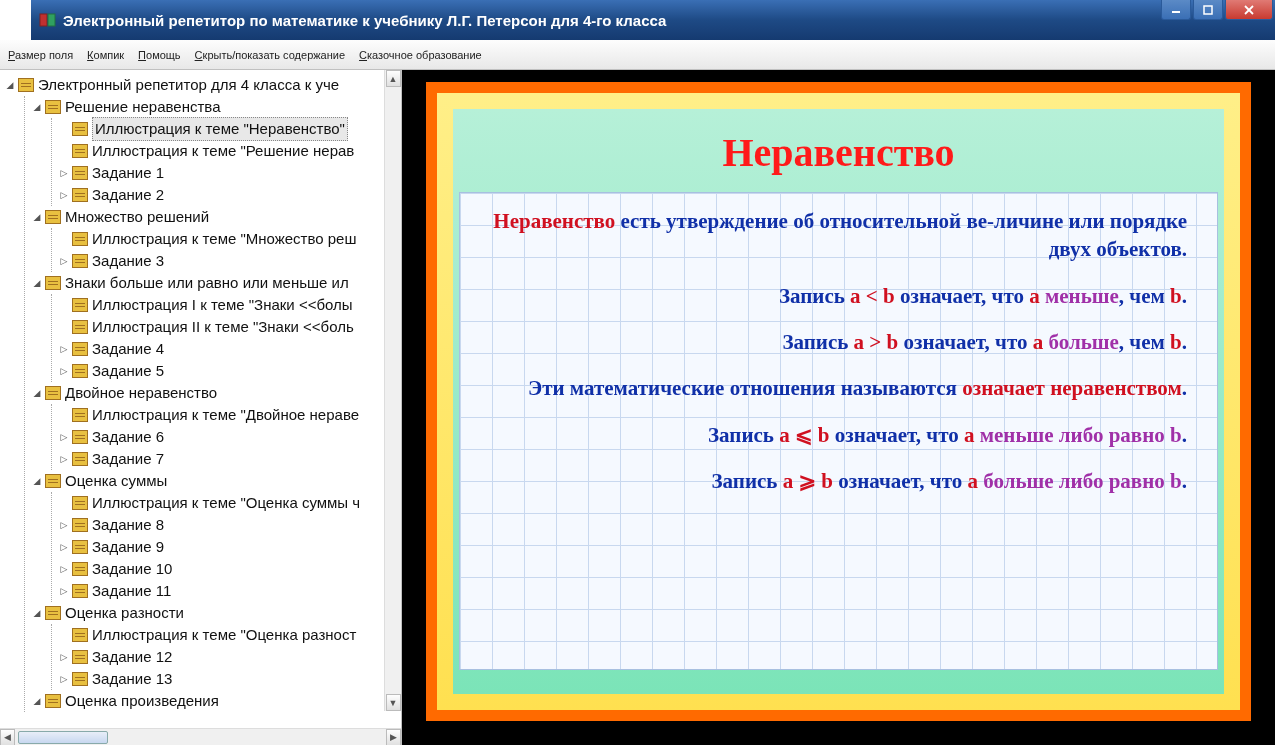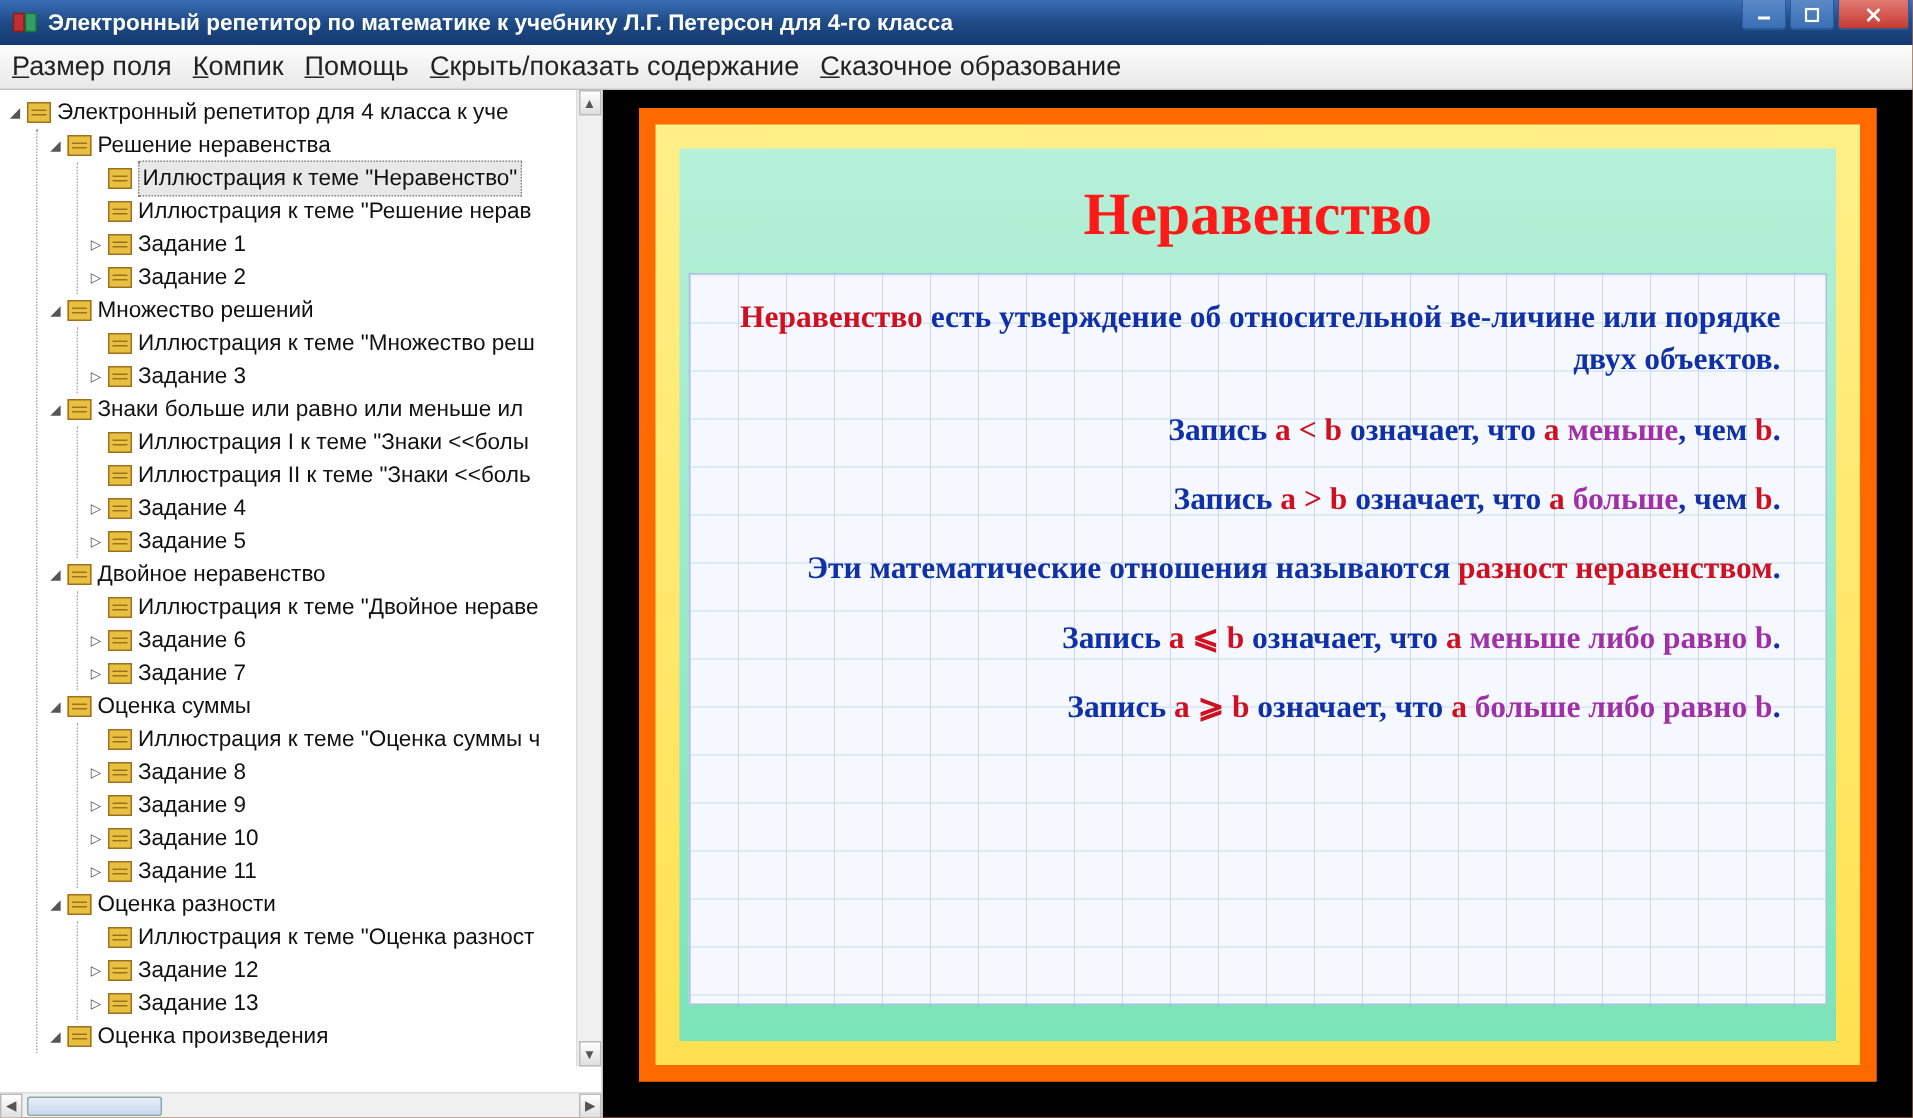--- a/index.html
+++ b/index.html
@@ -8,11 +8,12 @@
 .window { width: 1275px; height: 745px; background: #fff; display: flex; flex-direction: column; }
 
 .titlebar {
-  height: 30px;
+  height: 40px;
   background: linear-gradient(to bottom, #3a6fb5, #1e4a85, #153a70);
   display: flex; align-items: center;
   padding-left: 8px; color: #fff; font-size: 15px; font-weight: bold;
   position: relative;
+  margin-left: 31px;
 }
 .titlebar .app-icon { width: 18px; height: 18px; margin-right: 6px; display:inline-flex; align-items:center; justify-content:center; }
 .window-controls { position: absolute; right: 2px; top: 0; display: flex; gap: 2px; }

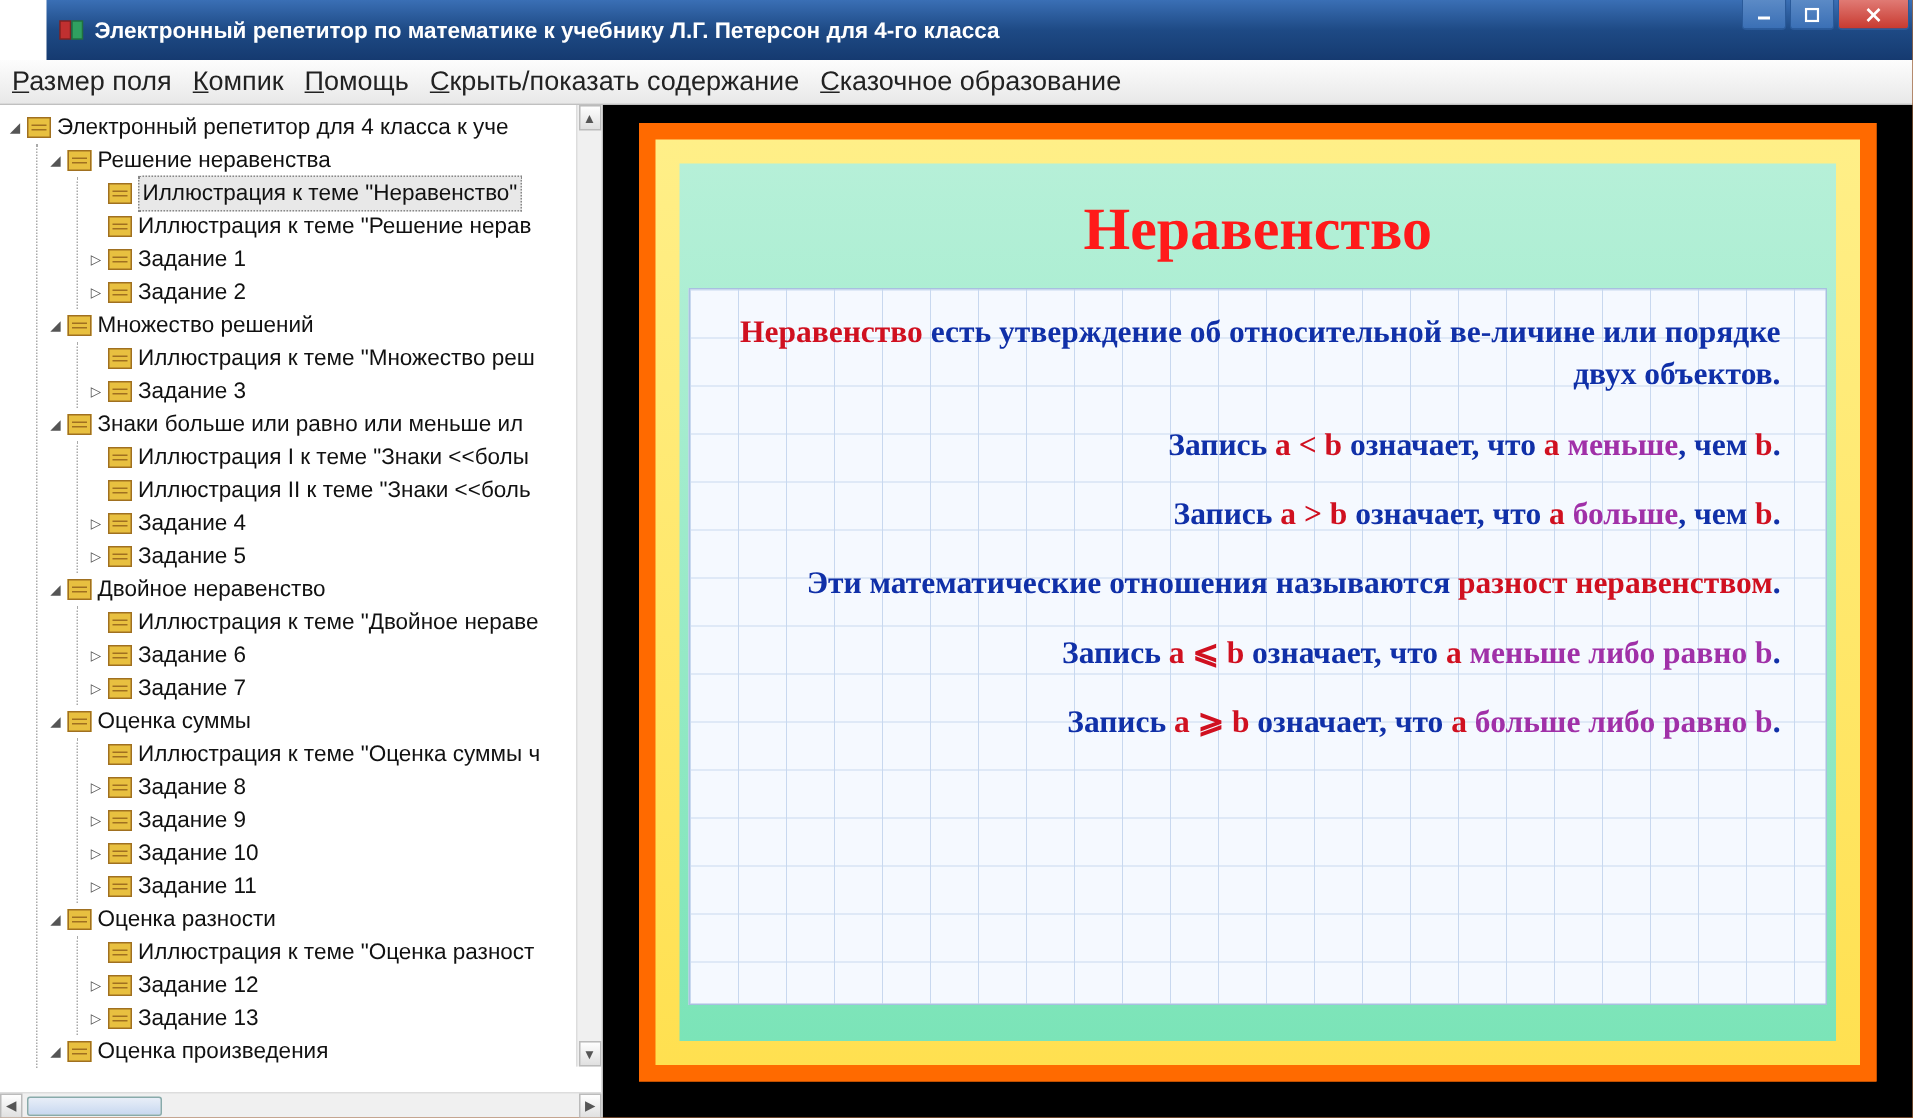--- a/index.html
+++ b/index.html
@@ -26,7 +26,7 @@
   height: 30px; background: linear-gradient(to bottom,#fdfdfd,#e8e8e8);
   border-bottom: 1px solid #c0c0c0;
   display: flex; align-items: center; padding-left: 8px; gap: 14px;
-  font-size: 18px; color: #222;
+  font-size: 11px; color: #222;
 }
 .menubar span { cursor: default; }
 .menubar span u { text-decoration: underline; }

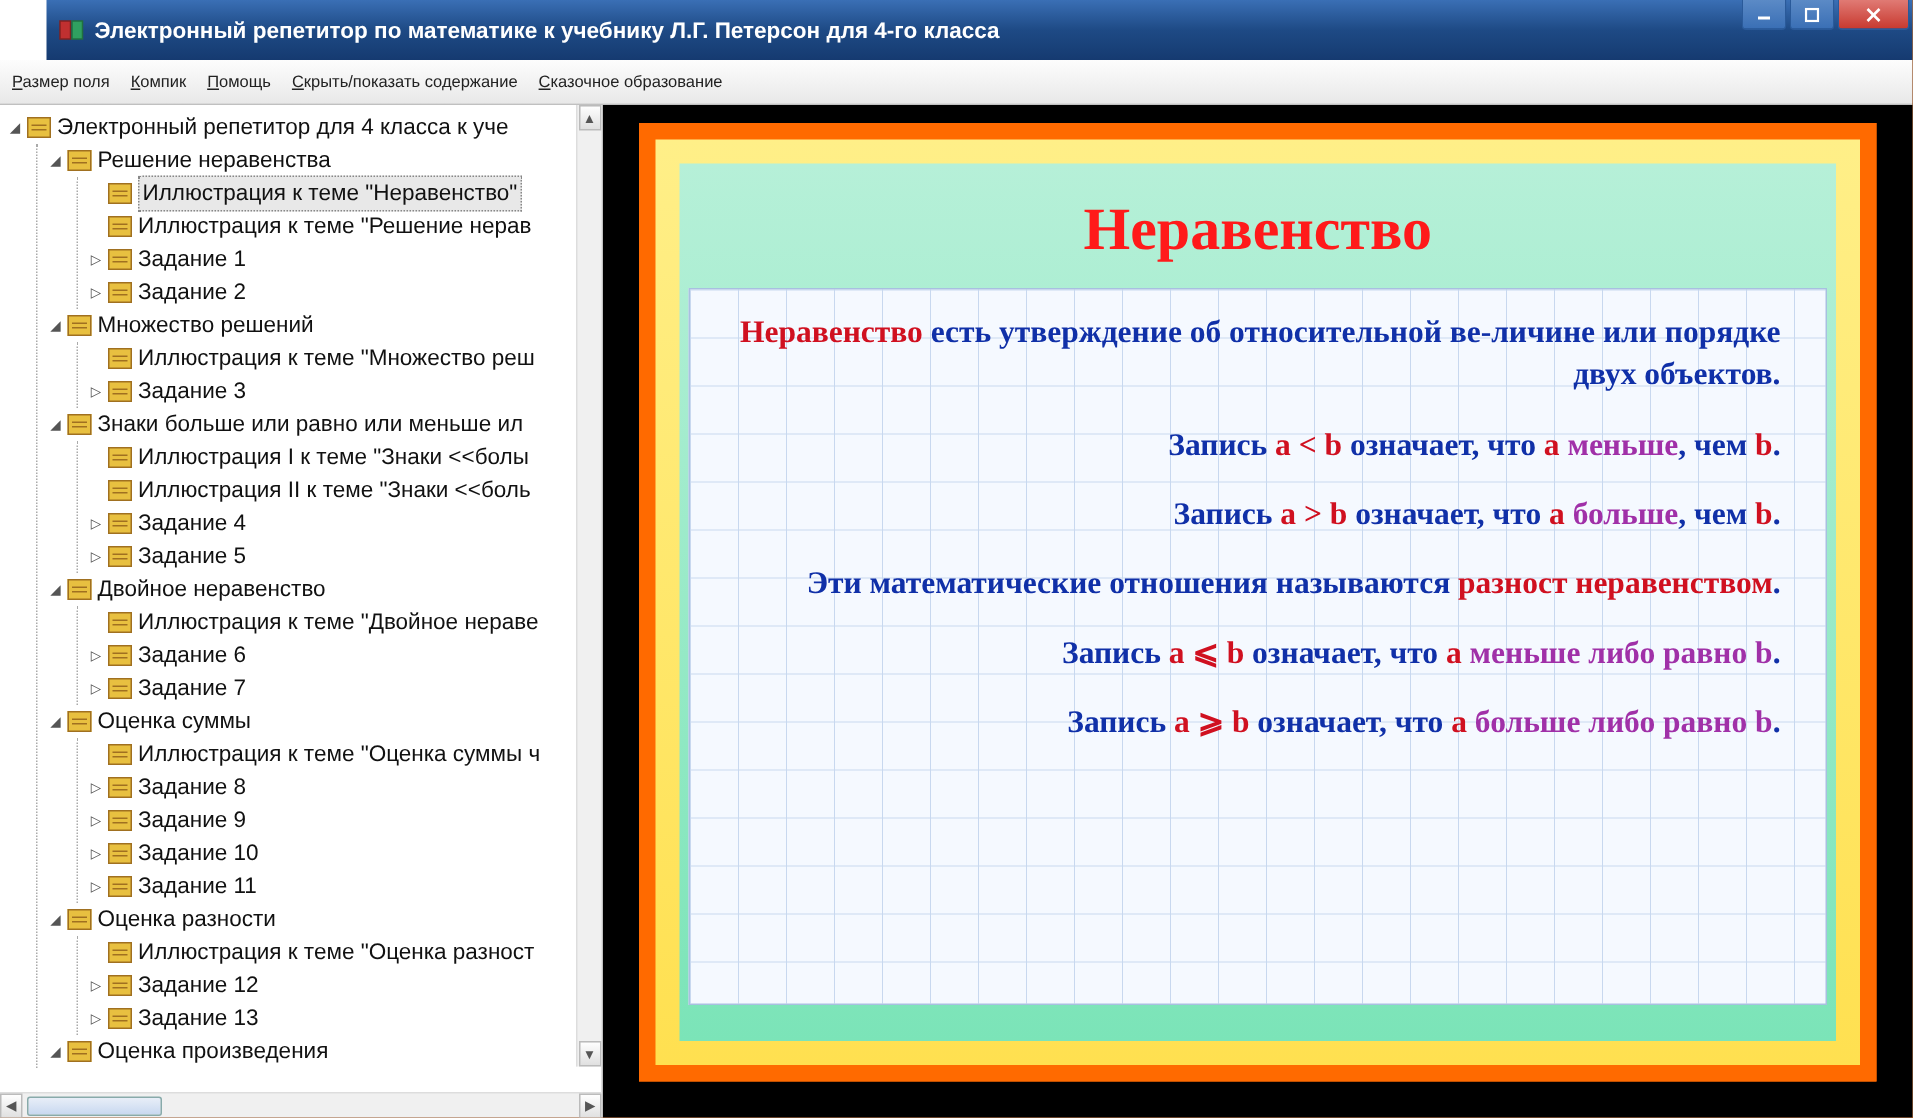--- a/index.html
+++ b/index.html
@@ -398,7 +398,7 @@
               <p><span class="t-red">Неравенство</span><span> есть утверждение об относительной ве-личине или порядке двух объектов.</span></p>
               <p><span>Запись </span><span class="t-red">a &lt; b</span><span> означает, что </span><span class="t-red">a</span><span class="t-purple"> меньше</span><span>, чем </span><span class="t-red">b</span><span>.</span></p>
               <p><span>Запись </span><span class="t-red">a &gt; b</span><span> означает, что </span><span class="t-red">a</span><span class="t-purple"> больше</span><span>, чем </span><span class="t-red">b</span><span>.</span></p>
-              <p><span>Эти математические отношения называются </span><span class="t-red">разност неравенством</span><span>.</span></p>
+              <p><span>Эти математические отношения называются </span><span class="t-red">означает неравенством</span><span>.</span></p>
               <p><span>Запись </span><span class="t-red">a ⩽ b</span><span> означает, что </span><span class="t-red">a</span><span class="t-purple"> меньше либо равно b</span><span>.</span></p>
               <p><span>Запись </span><span class="t-red">a ⩾ b</span><span> означает, что </span><span class="t-red">a</span><span class="t-purple"> больше либо равно b</span><span>.</span></p>
             </div>

